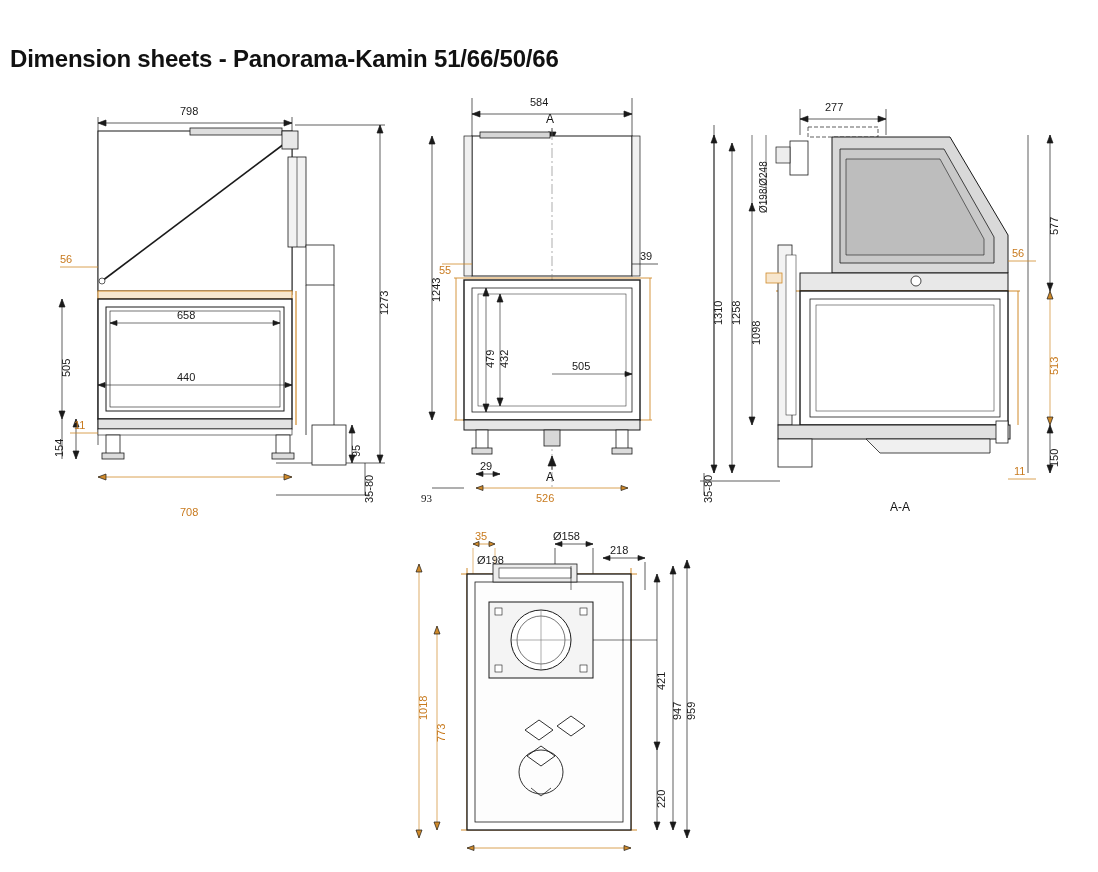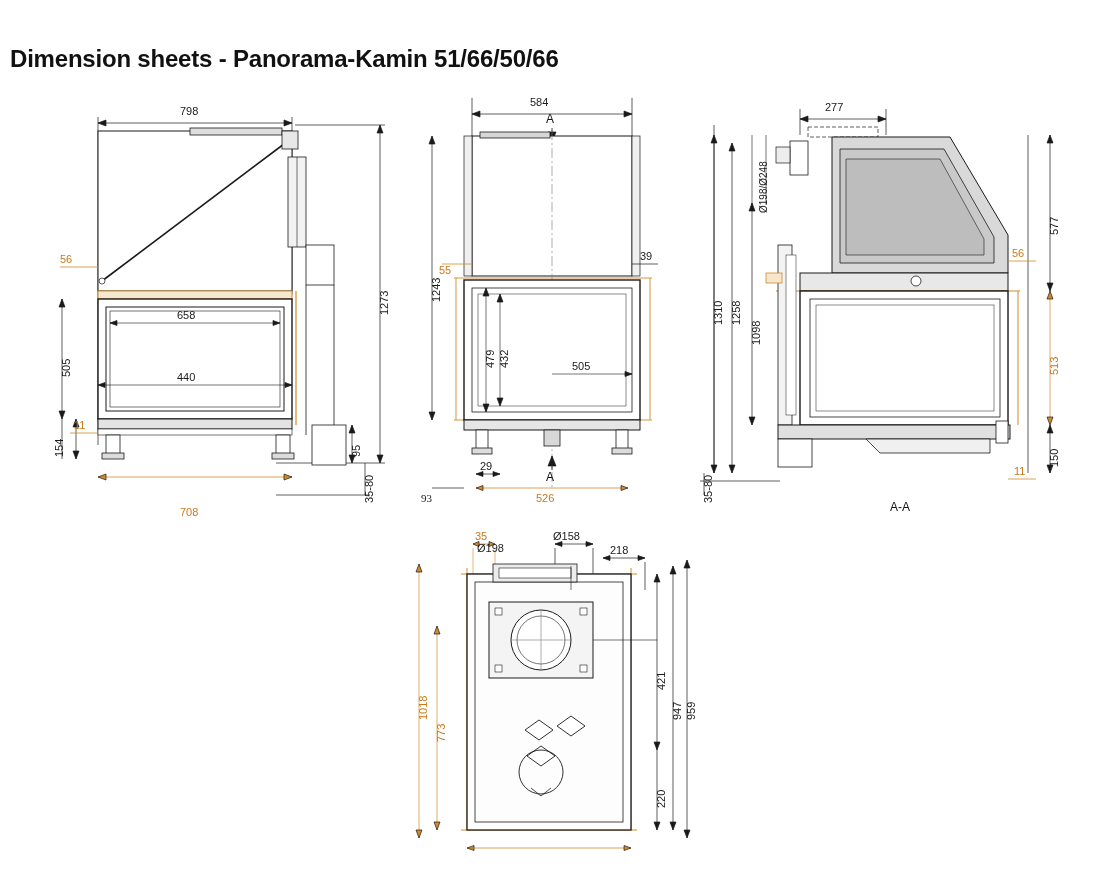--- a/index.html
+++ b/index.html
@@ -355,7 +355,7 @@
     </g>
   </svg>
   <div class="dim o" style="left:70px;top:0px;">35</div>
-  <div class="dim" style="left:72px;top:12px;">Ø198</div>
+  <div class="dim" style="left:72px;top:24px;">Ø198</div>
   <div class="dim" style="left:148px;top:0px;">Ø158</div>
   <div class="dim" style="left:205px;top:14px;">218</div>
   <div class="dim v o" style="left:12px;top:190px;">1018</div>

